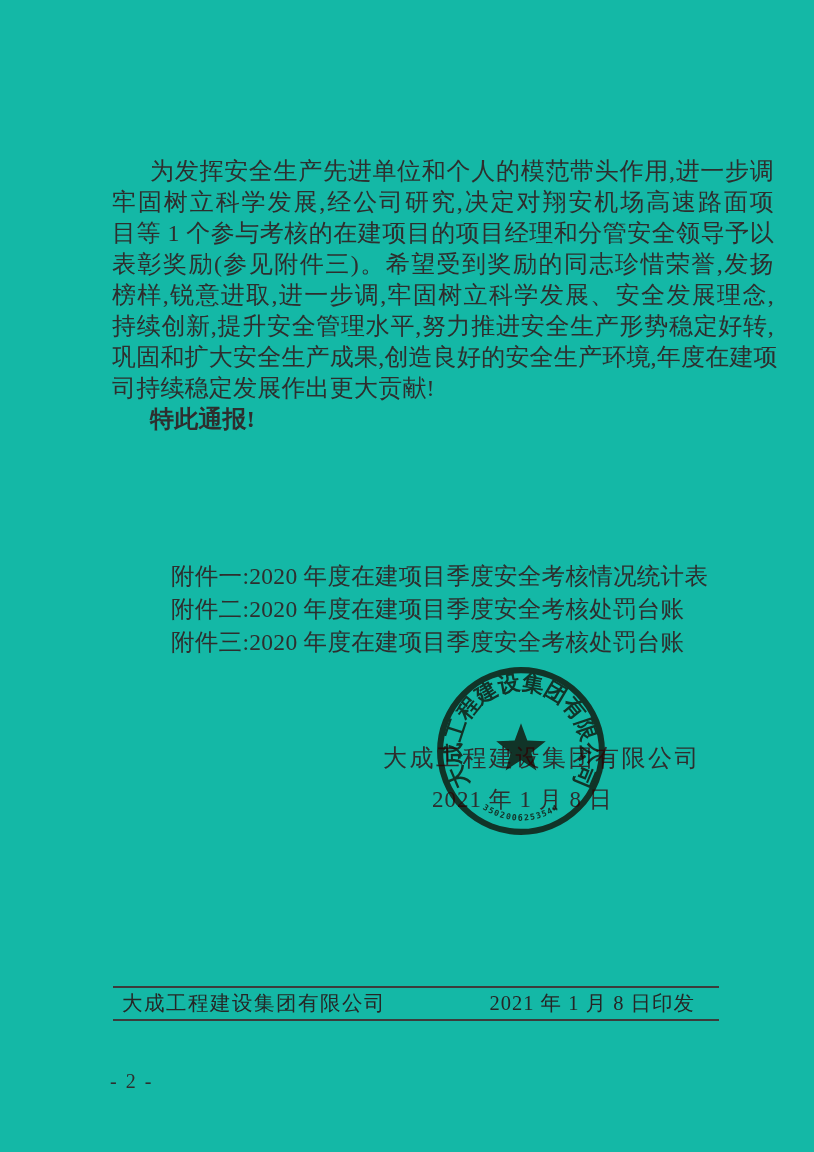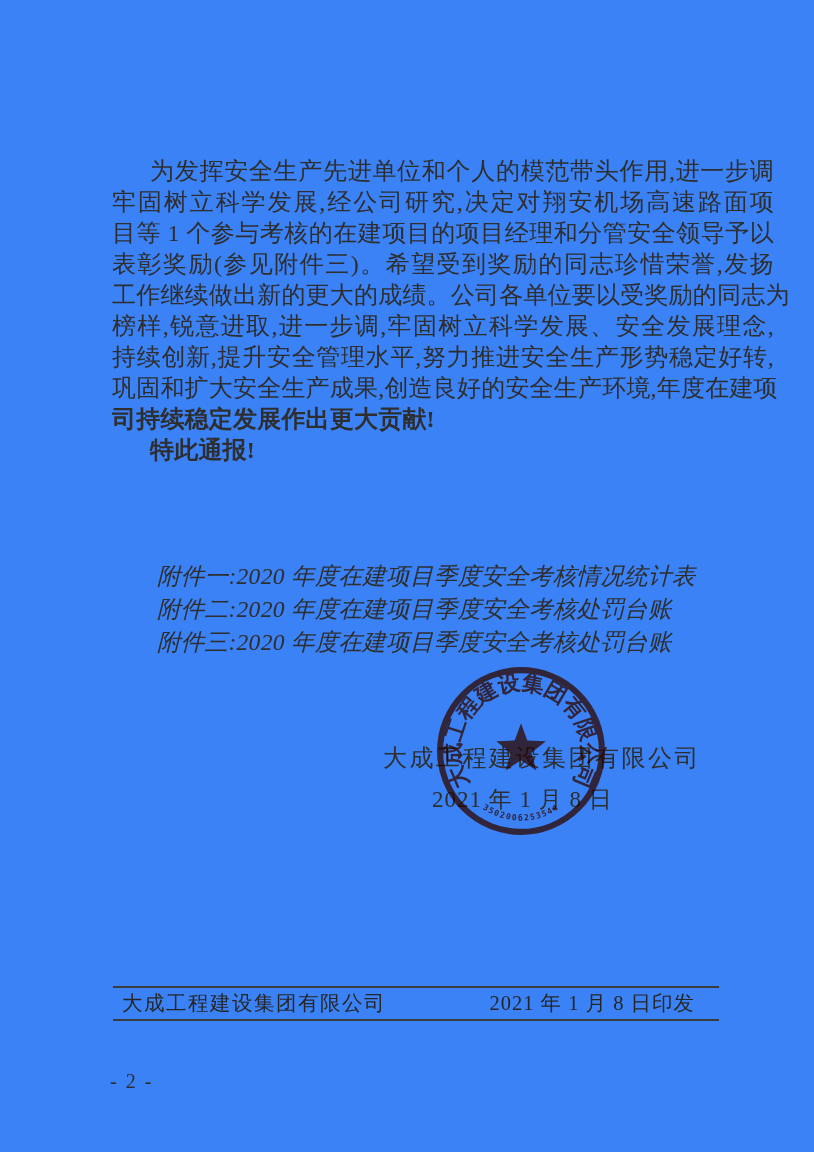--- a/index.html
+++ b/index.html
@@ -9,7 +9,7 @@
     font-family:"Liberation Serif","DejaVu Serif",serif;
     overflow:hidden;
   }
-  .page{position:absolute;inset:0;background:#3b82f6;padding-left:32px;}
+  .page{position:absolute;inset:0;background:#14b8a6;padding-left:32px;}
 
   
   .doc-body{

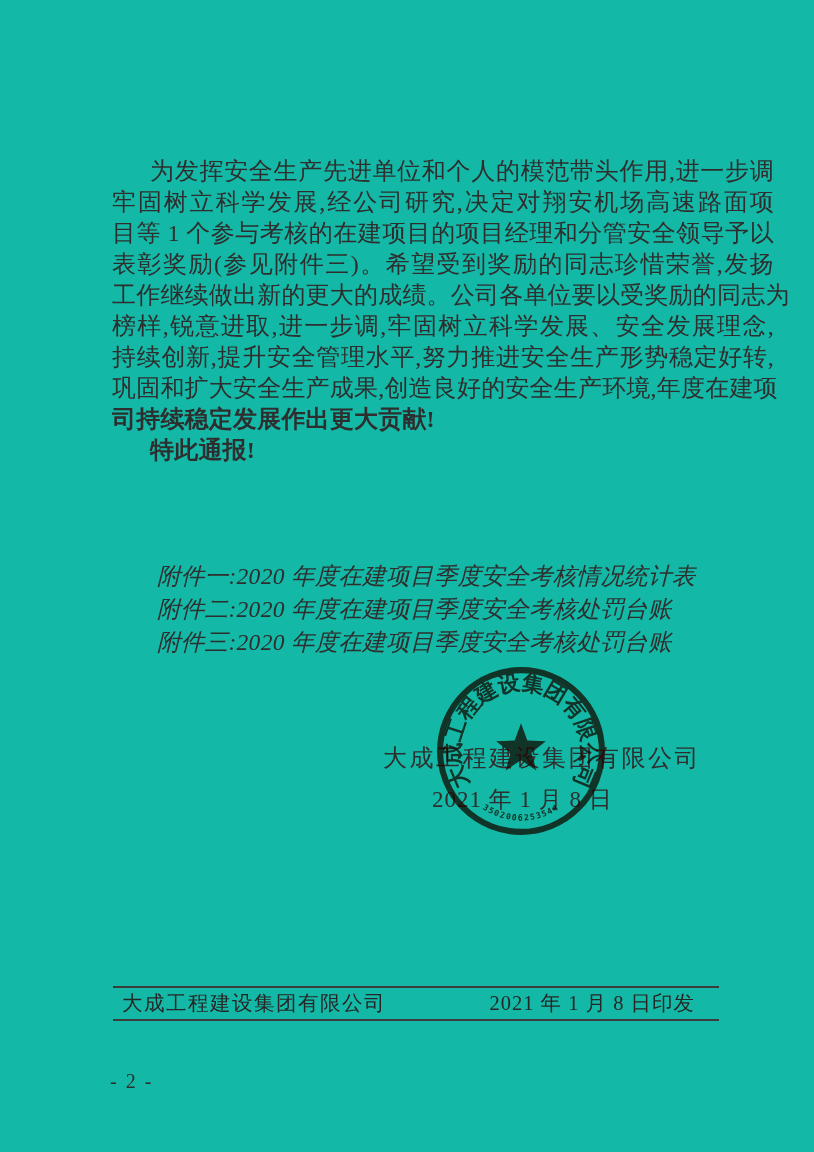--- a/index.html
+++ b/index.html
@@ -84,7 +84,6 @@
     <div class="para-line">牢固树立科学发展,经公司研究,决定对翔安机场高速路面项</div>
     <div class="para-line">目等 1 个参与考核的在建项目的项目经理和分管安全领导予以</div>
     <div class="para-line">表彰奖励(参见附件三)。希望受到奖励的同志珍惜荣誉,发扬</div>
-    <div class="para-line">工作继续做出新的更大的成绩。公司各单位要以受奖励的同志为</div>
     <div class="para-line">榜样,锐意进取,进一步调,牢固树立科学发展、安全发展理念,</div>
     <div class="para-line">持续创新,提升安全管理水平,努力推进安全生产形势稳定好转,</div>
     <div class="para-line">巩固和扩大安全生产成果,创造良好的安全生产环境,年度在建项</div>

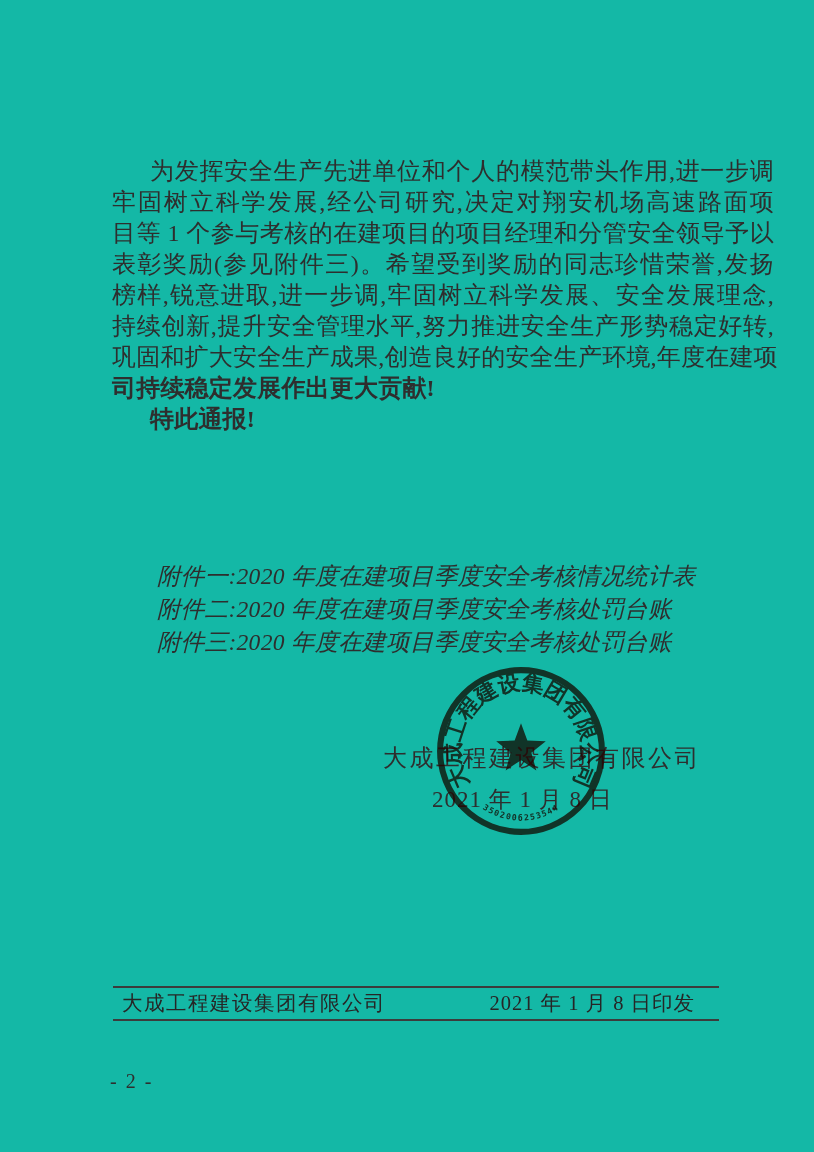--- a/index.html
+++ b/index.html
@@ -23,7 +23,7 @@
     height:31px;white-space:nowrap;
   }
   .para-line.first{text-indent:38px;}
-  .para-line.no-justify{text-align:left;text-align-last:left;font-weight:bold;}
+  .para-line.no-justify{text-align:left;text-align-last:left;}
   .closing-line{
     height:31px;text-indent:38px;white-space:nowrap;font-weight:bold;
   }

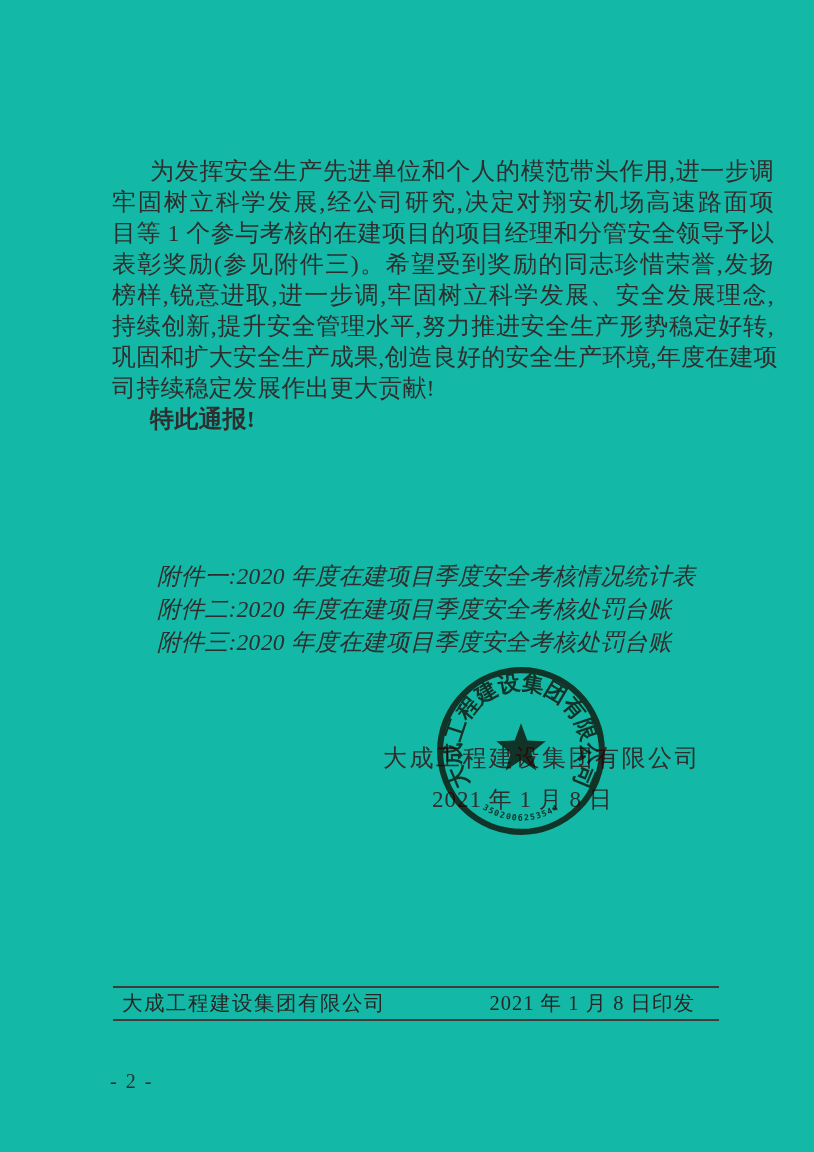--- a/index.html
+++ b/index.html
@@ -30,8 +30,8 @@
 
   
   .attachments{
-    position:absolute;left:157px;top:560px;
-    font-size:23.5px;line-height:33px;color:#2e2e2e;letter-spacing:0.3px;font-style:italic;
+    position:absolute;left:171px;top:560px;
+    font-size:23.5px;line-height:33px;color:#2e2e2e;letter-spacing:0.3px;
   }
   .attachment-item{height:33px;white-space:nowrap;}
 

